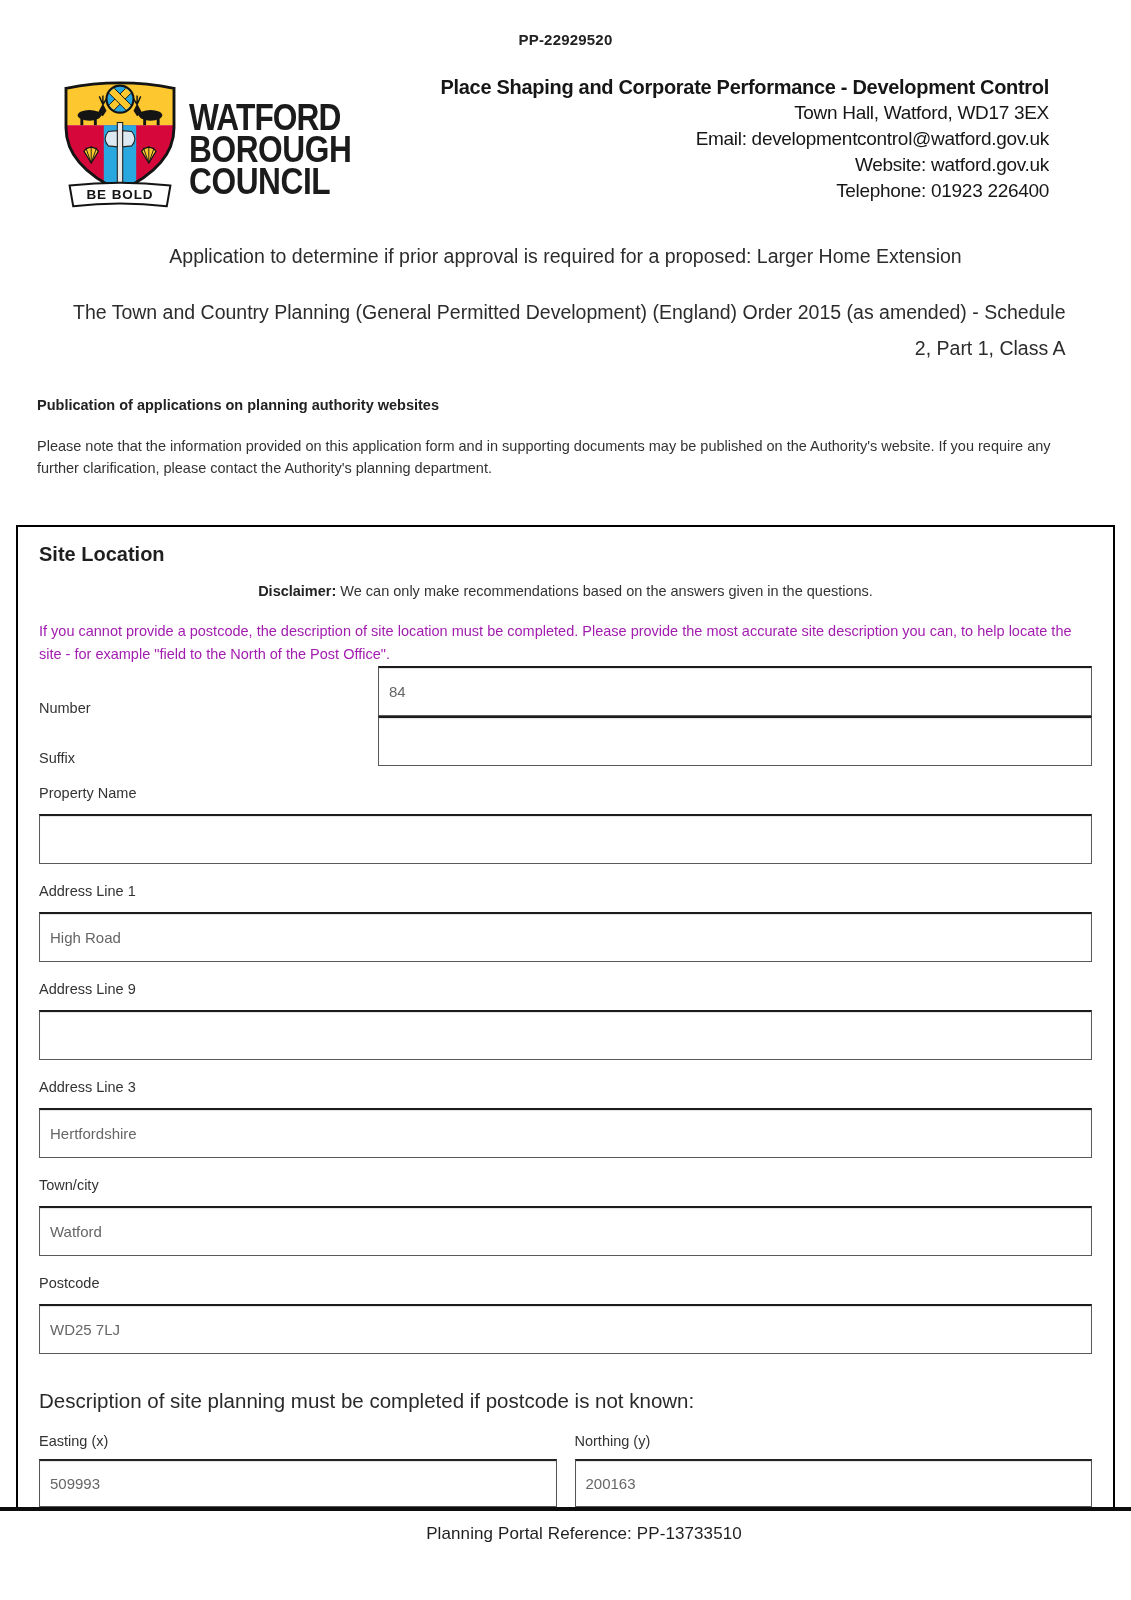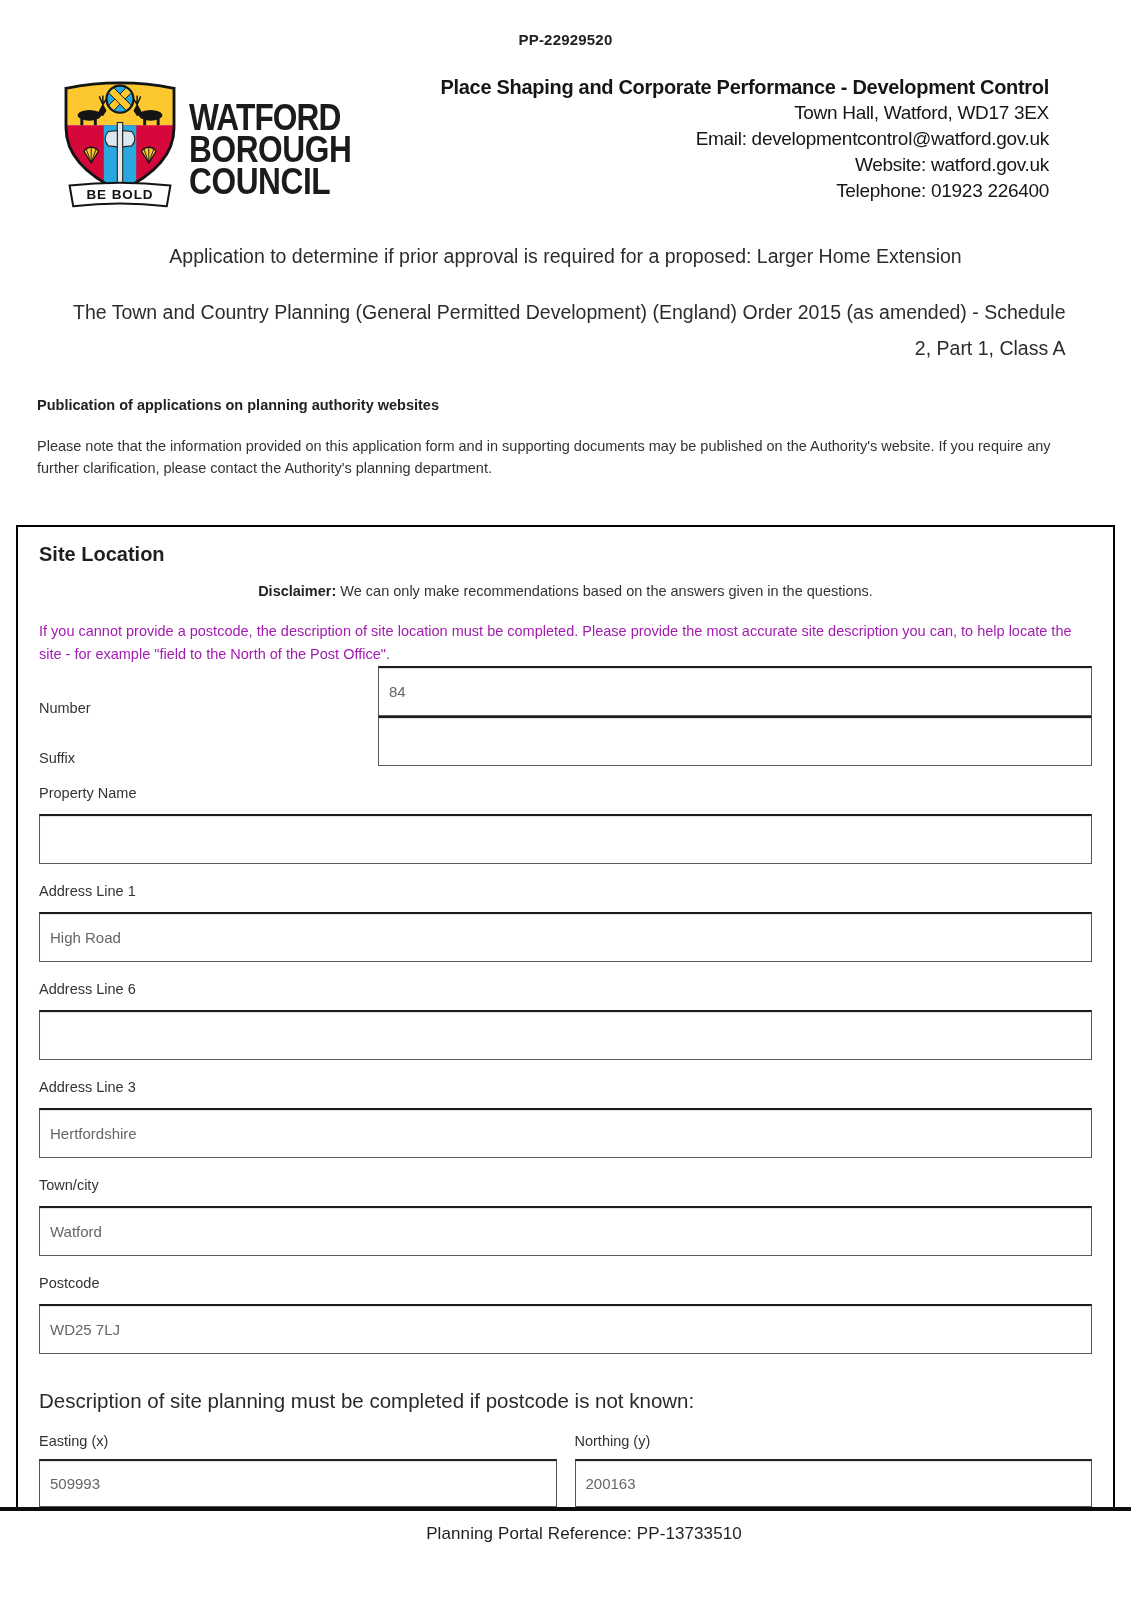--- a/index.html
+++ b/index.html
@@ -192,7 +192,7 @@
     <input type="text" class="text-input" value="High Road" style="">
   </div>
   <div class="row-stacked">
-    <label class="field-label">Address Line 6</label>
+    <label class="field-label">Address Line 9</label>
     <input type="text" class="text-input" value="" style="">
   </div>
   <div class="row-stacked">

